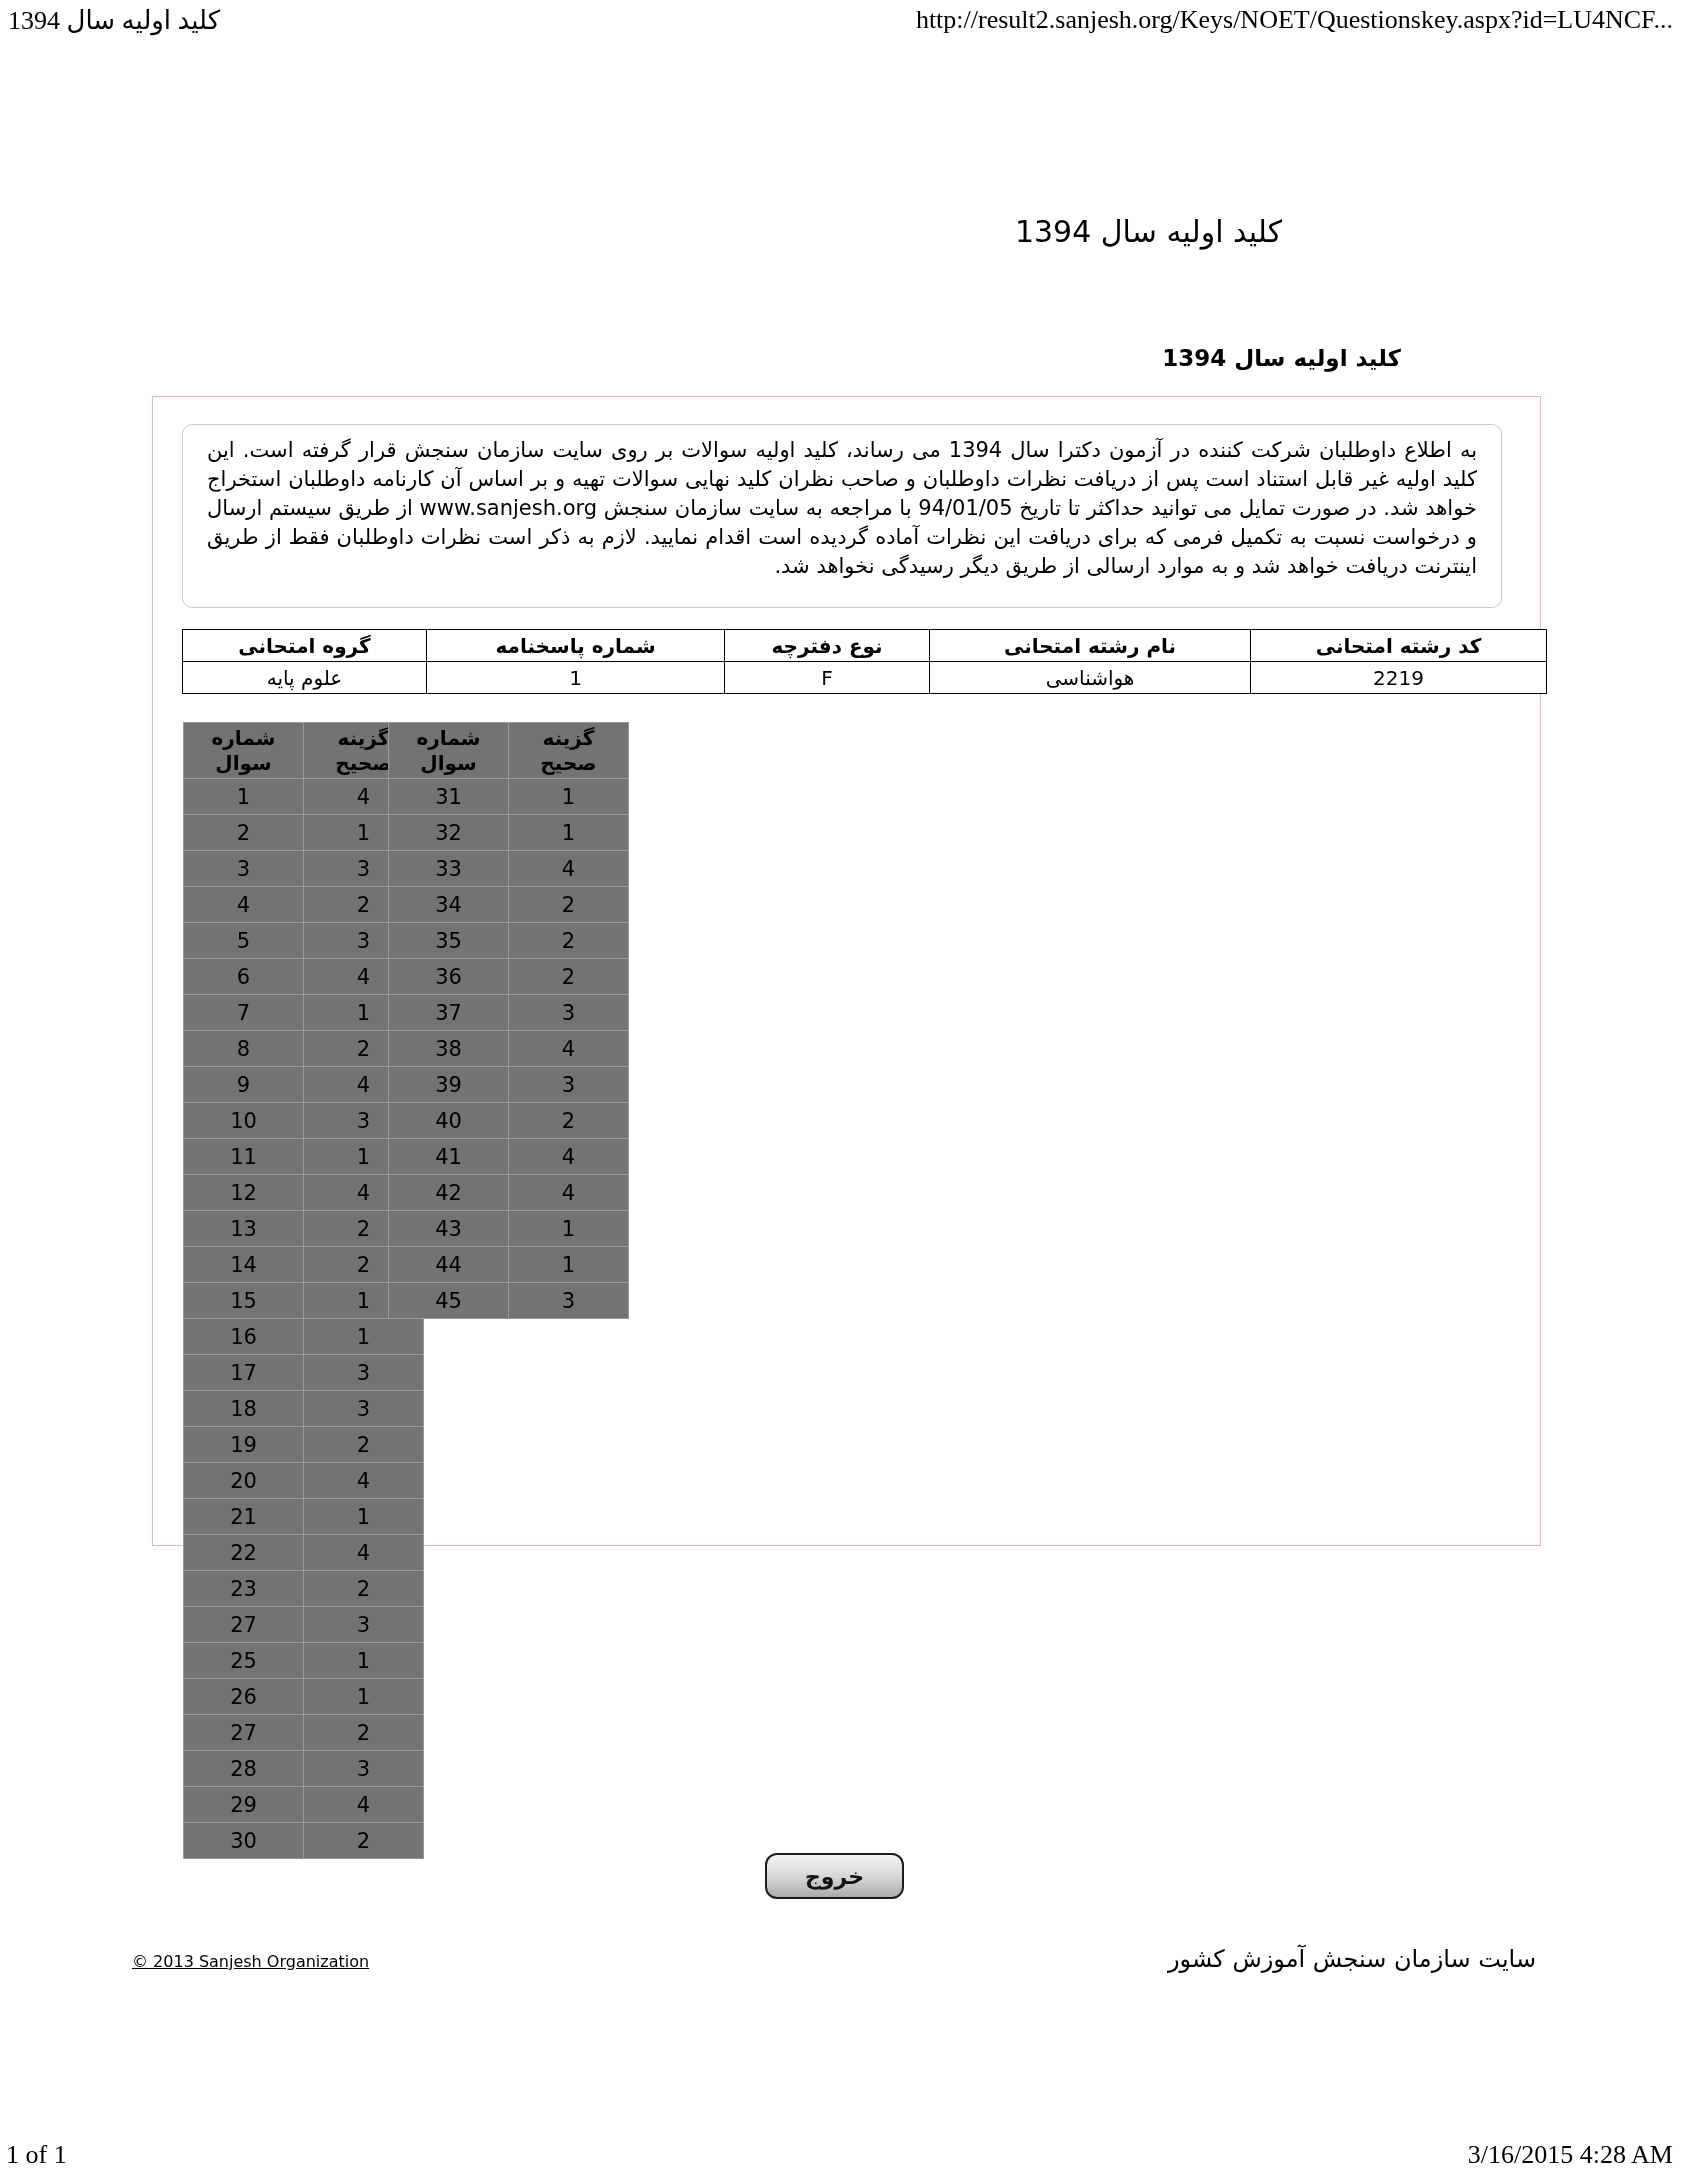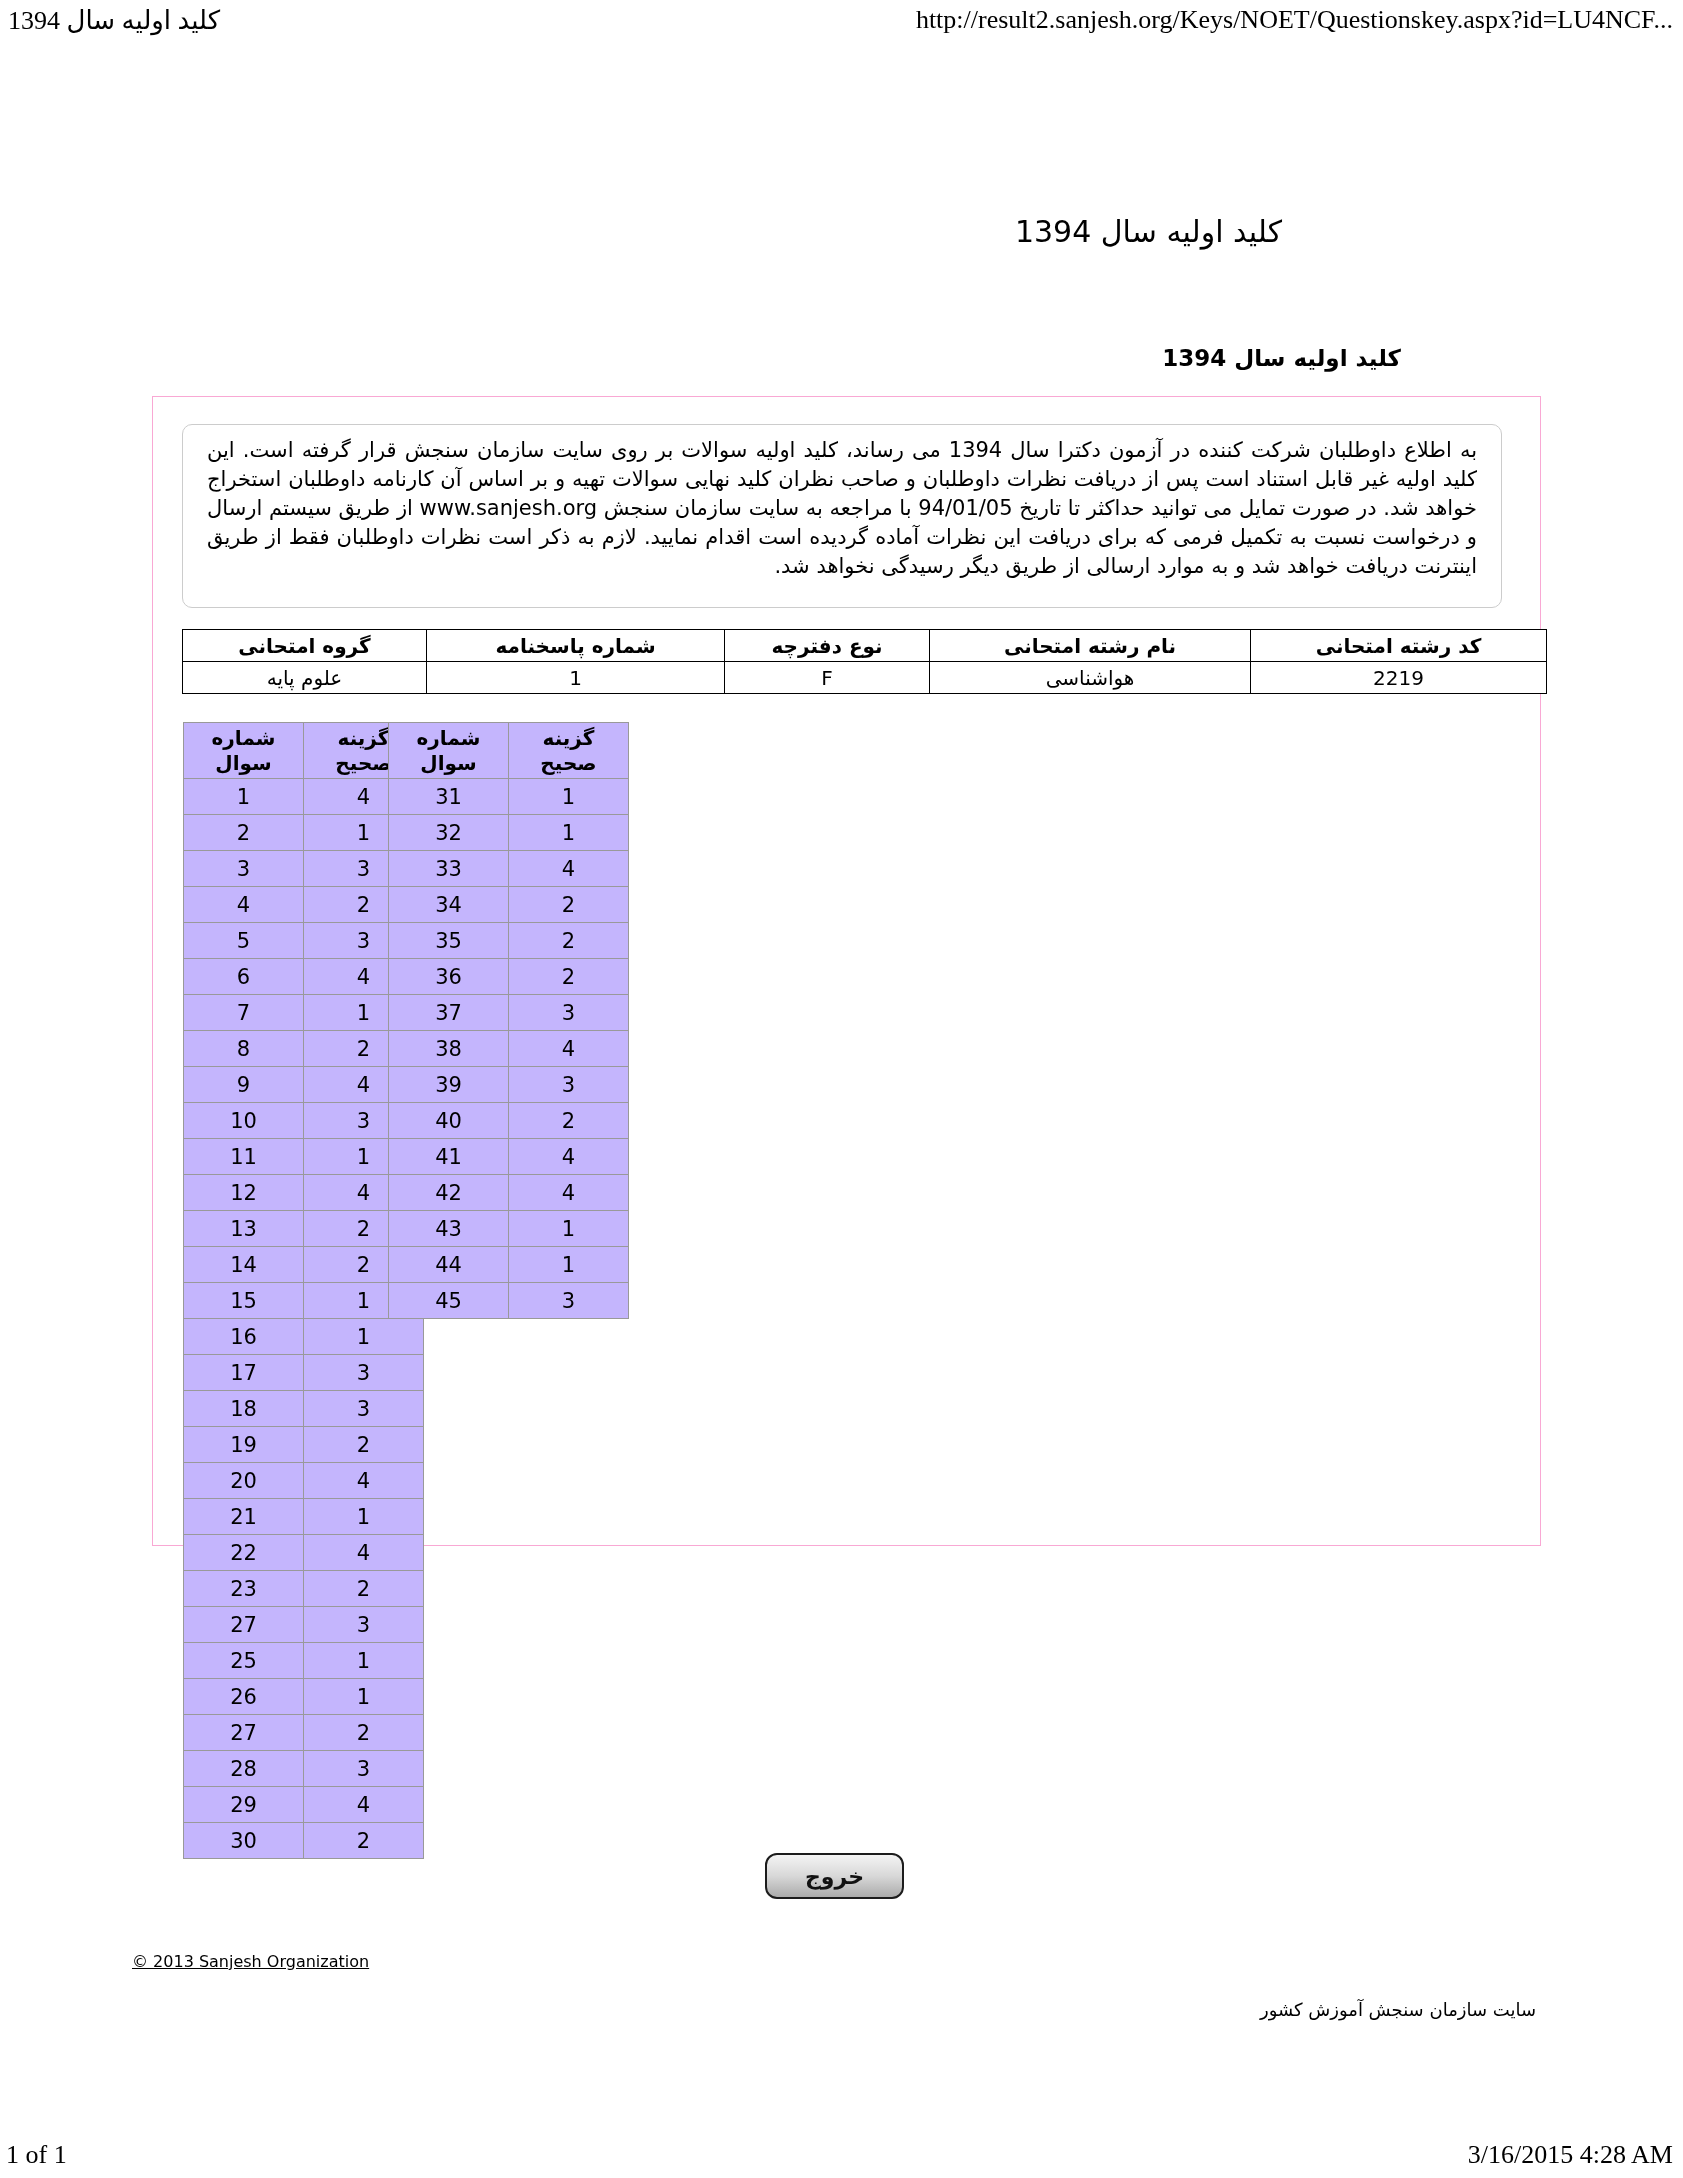--- a/index.html
+++ b/index.html
@@ -109,7 +109,7 @@
     border-collapse: collapse;
     table-layout: fixed;
     width: 199px;
-    background: #c4b5fd;
+    background: #737373;
   }
   .answer-table-1 { top: 325px; left: 30px; }
   .answer-table-2 { top: 325px; left: 235px; }

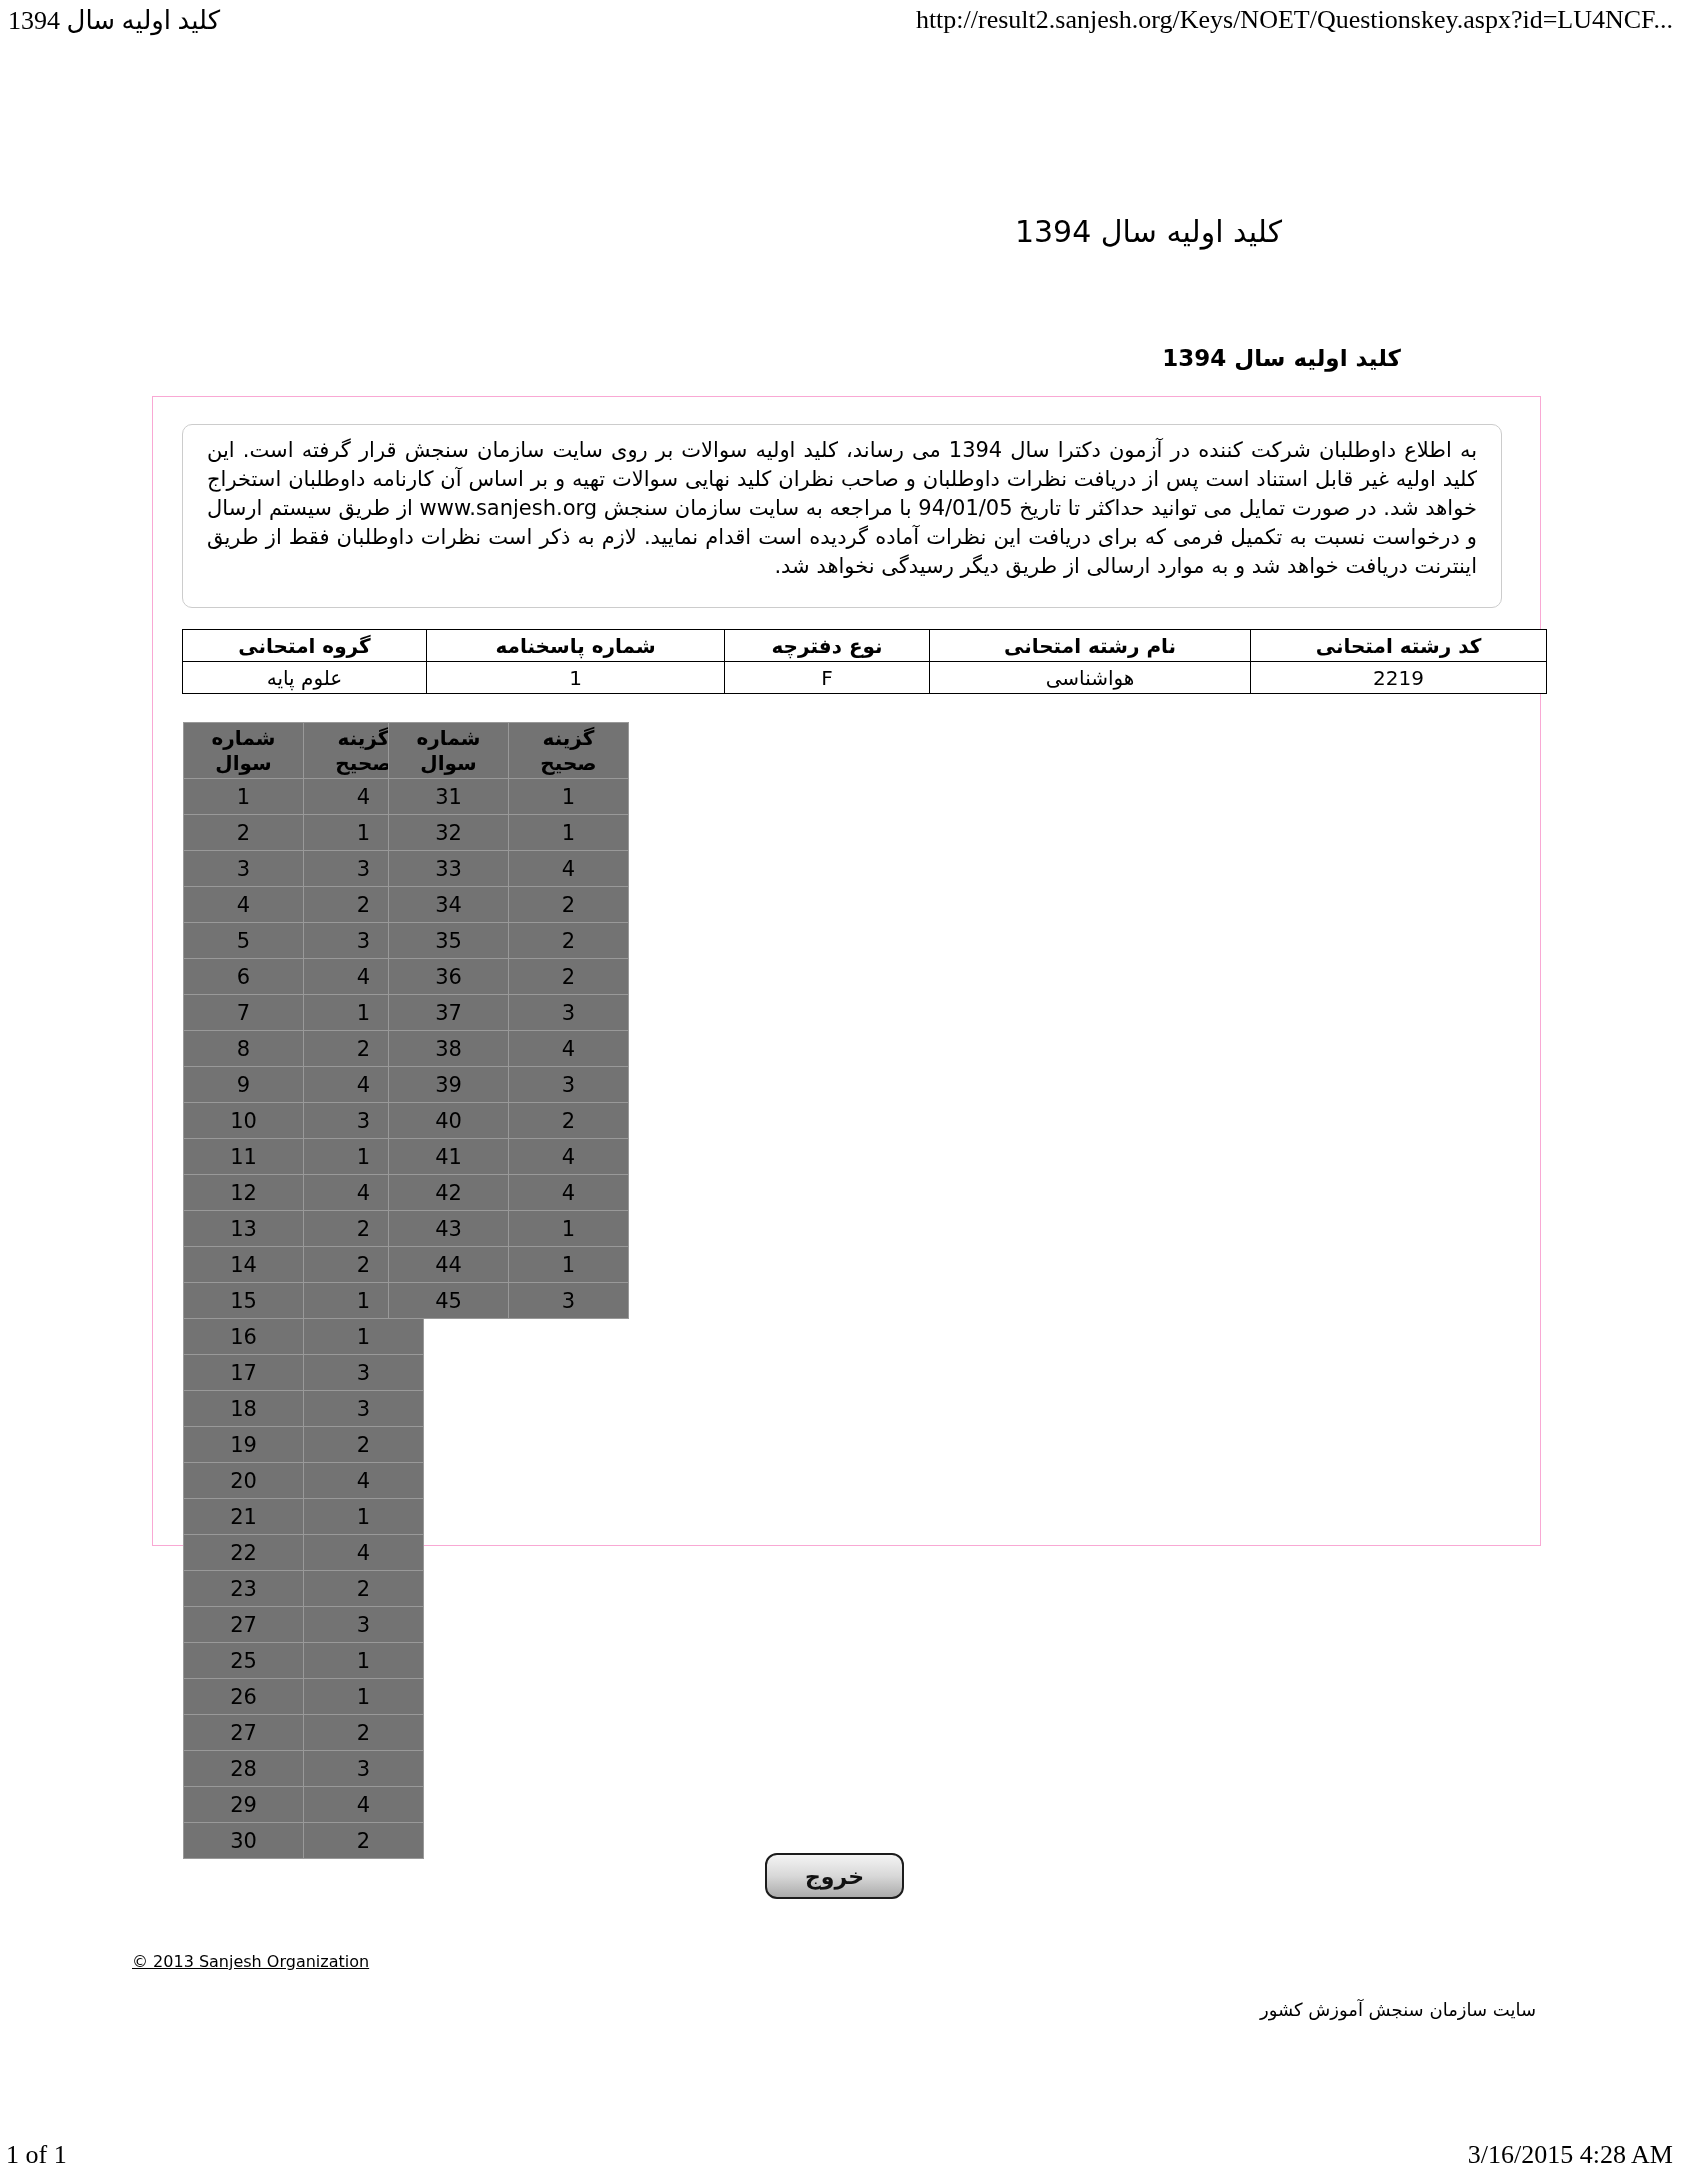--- a/index.html
+++ b/index.html
@@ -161,10 +161,10 @@
   }
   .footer-site {
     position: absolute;
-    top: 1999px;
+    top: 1945px;
     right: 147px;
     direction: rtl;
-    font-size: 18px;
+    font-size: 24px;
     margin-left: 31px;
   }
 </style>

